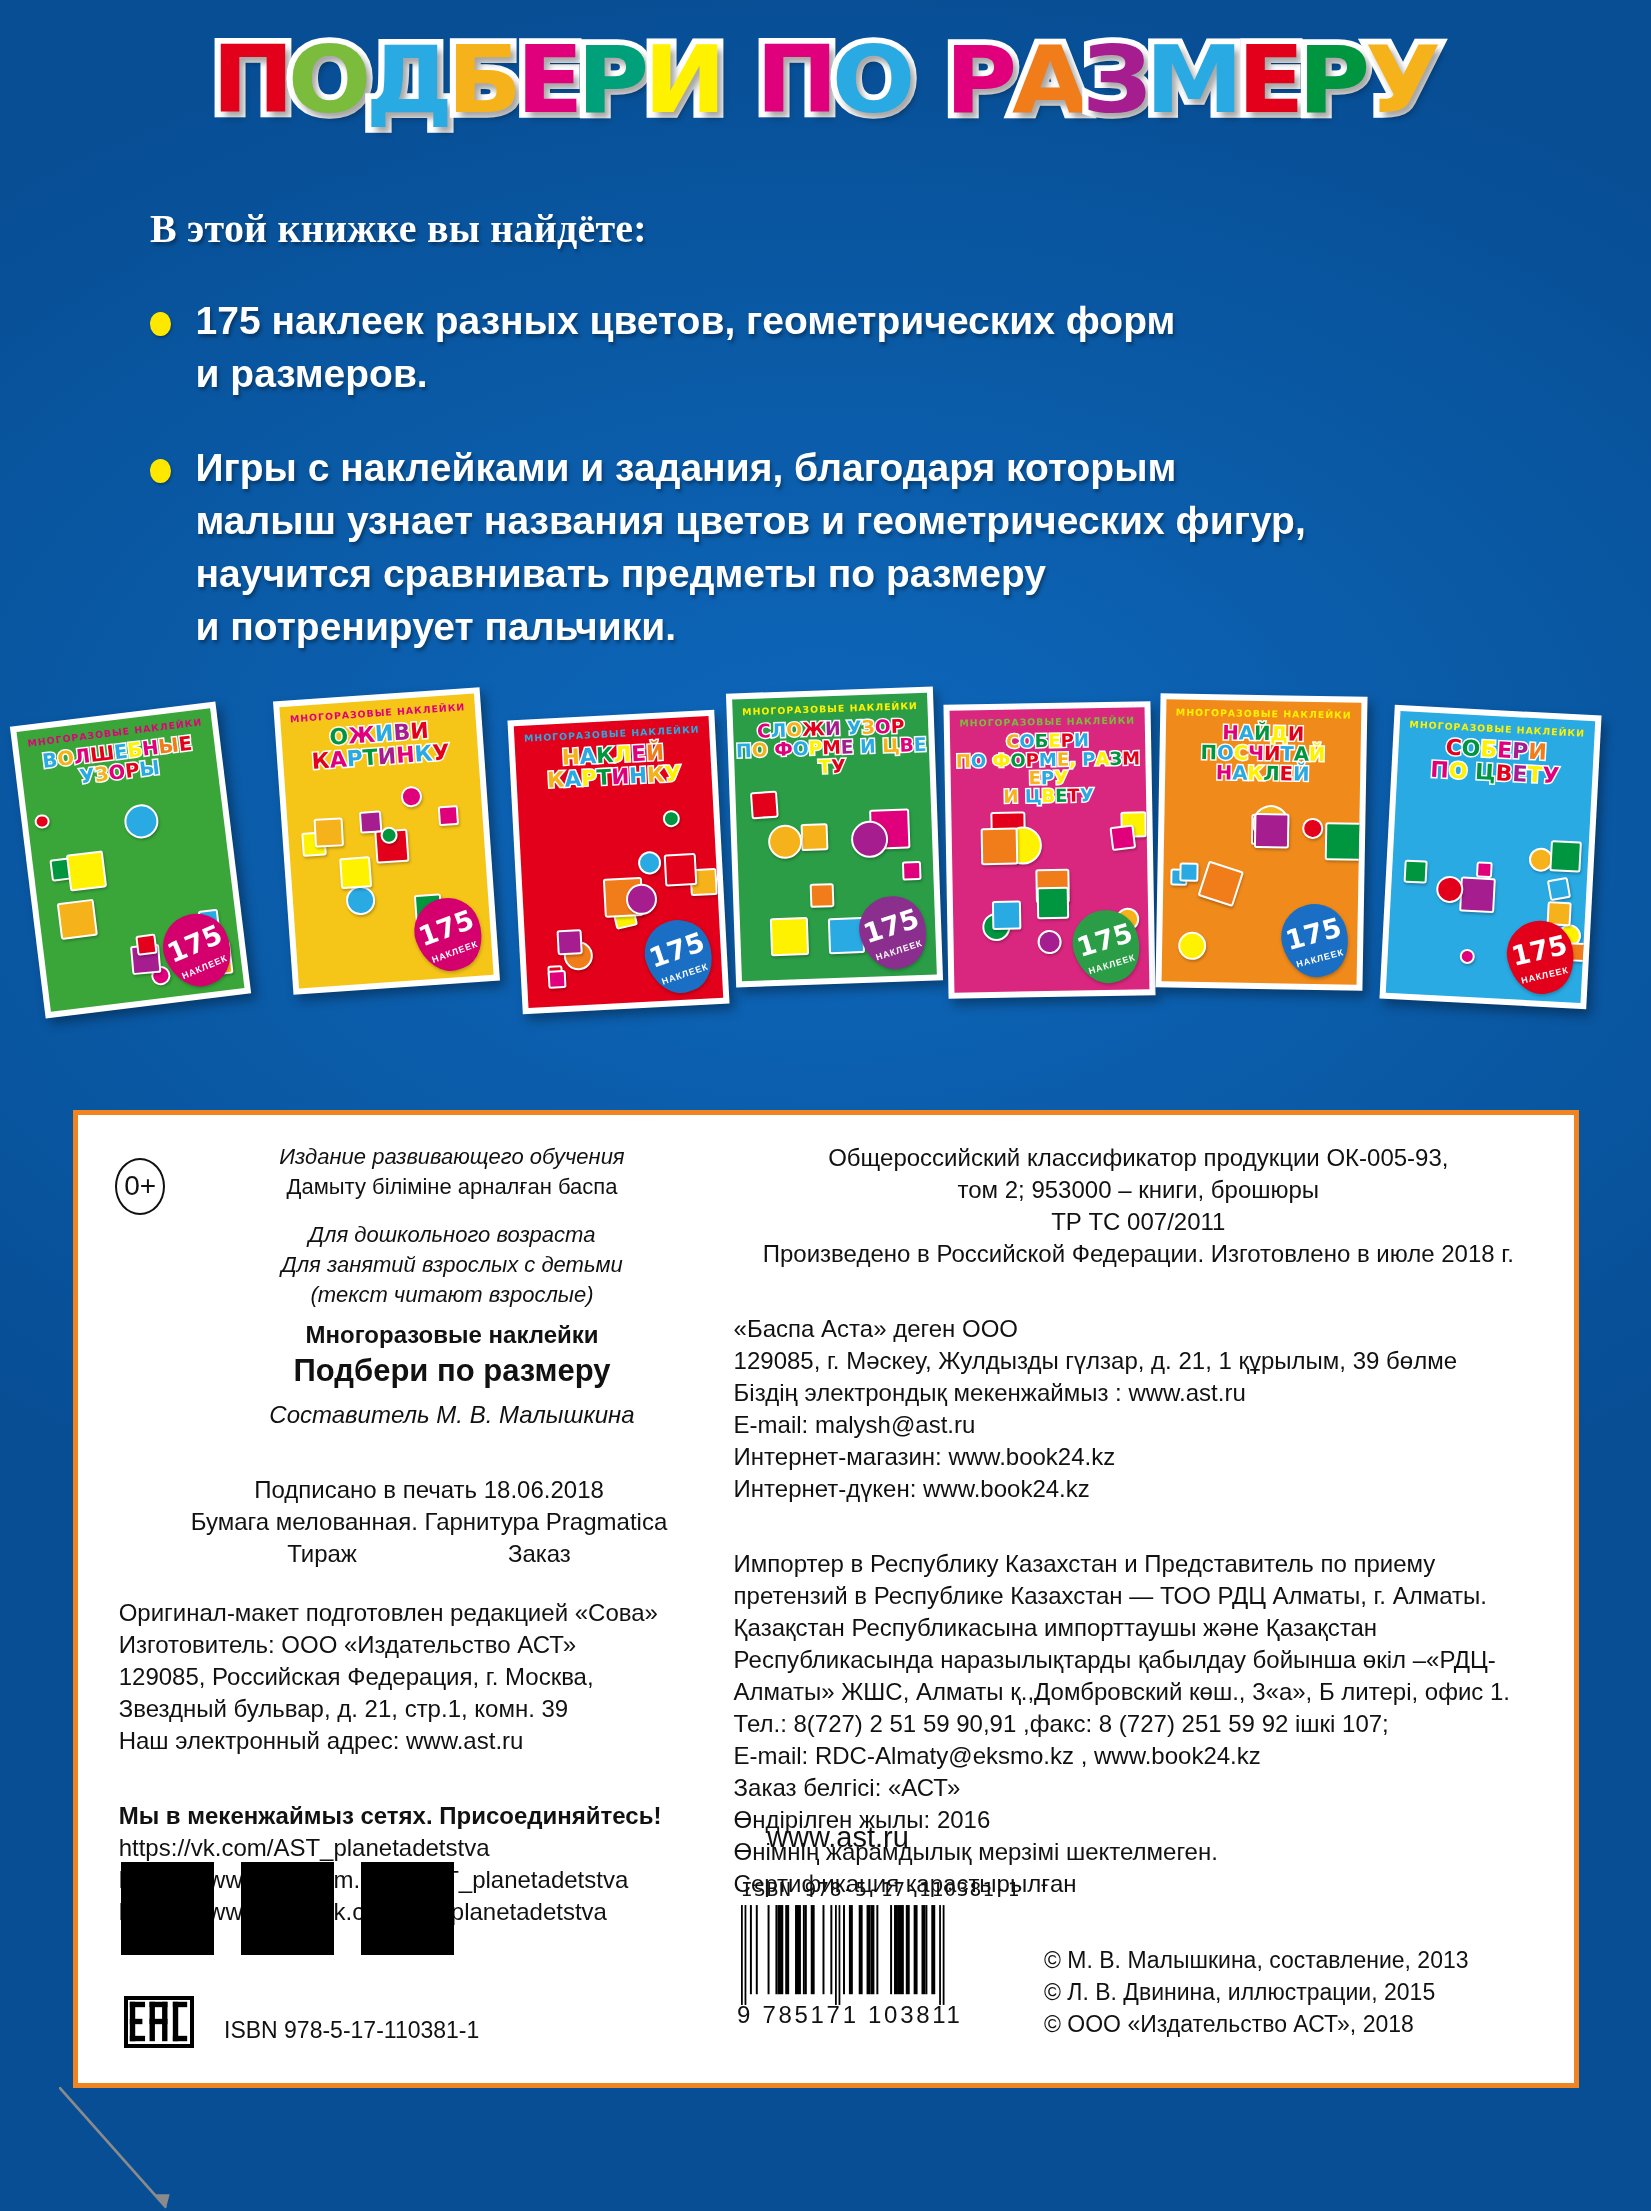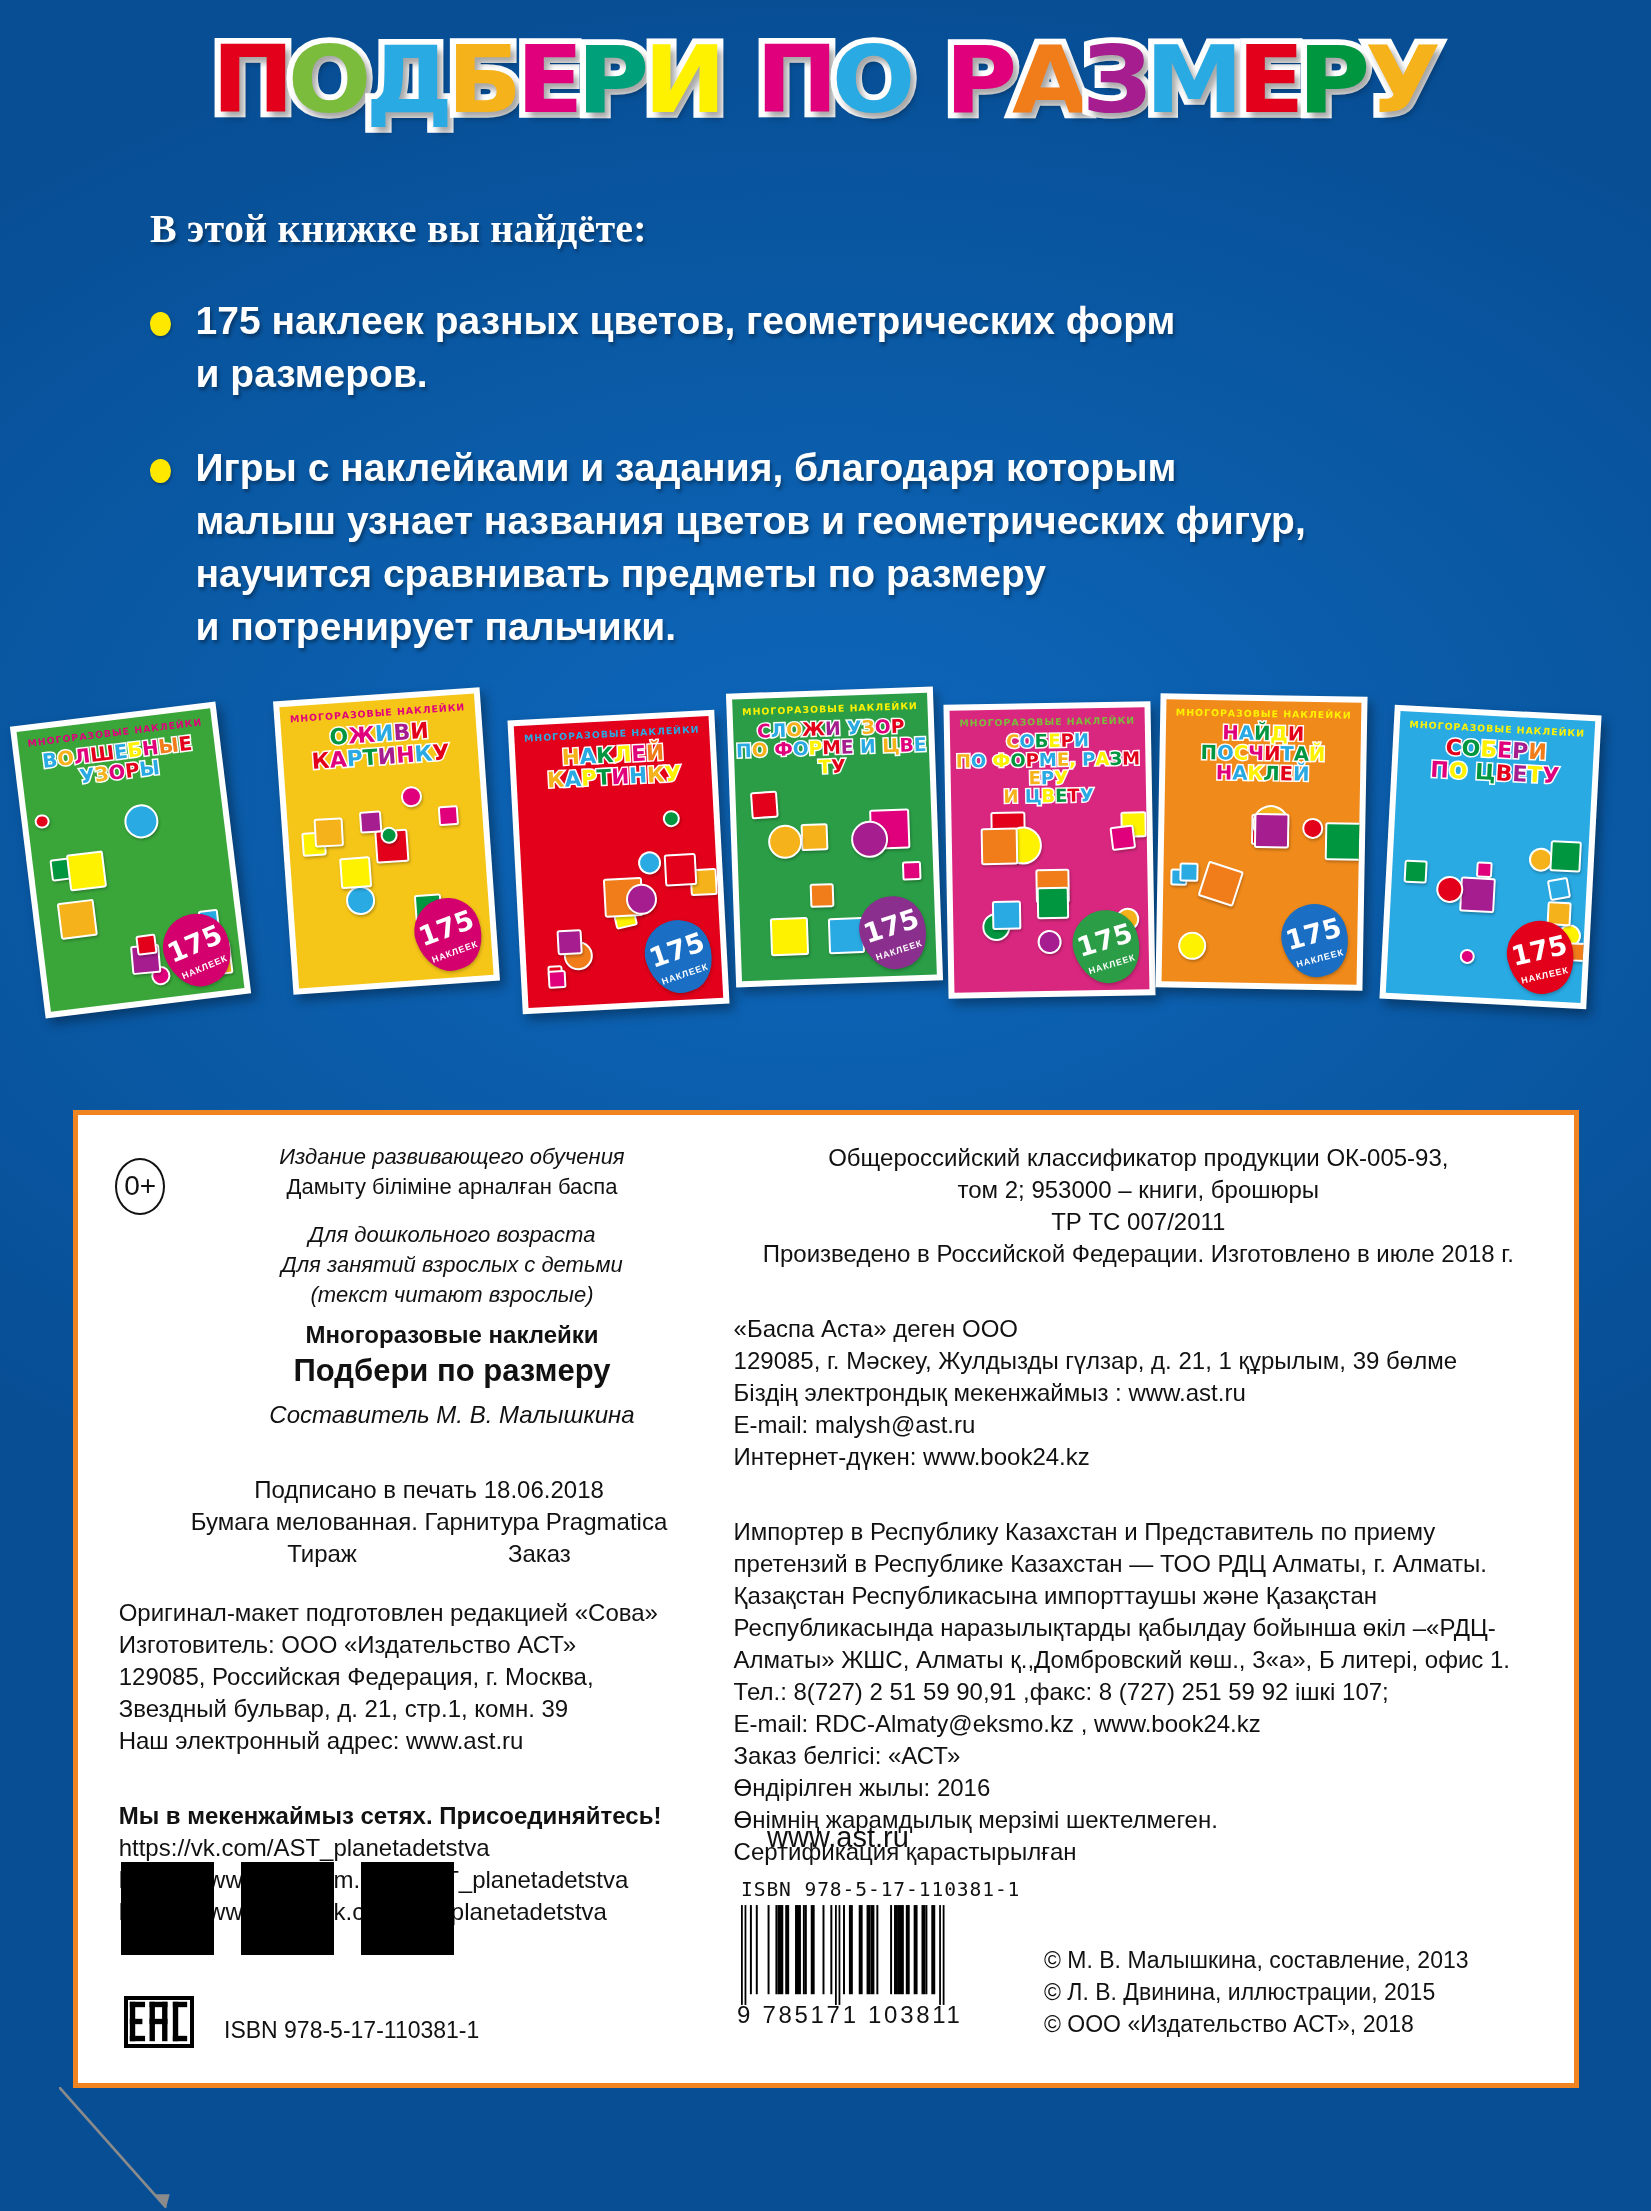--- a/index.html
+++ b/index.html
@@ -899,6 +899,7 @@
       <div class="l t19">129085, г. Мәскеу, Жулдызды гүлзар, д. 21, 1 құрылым, 39 бөлме</div>
       <div class="l t19">Біздің электрондық мекенжаймыз : www.ast.ru</div>
       <div class="l t19">E-mail: malysh@ast.ru</div>
+      <div class="l t19">Интернет-магазин: www.book24.kz</div>
       <div class="l t19">Интернет-дүкен: www.book24.kz</div>
 
       <div class="gap40"></div>

